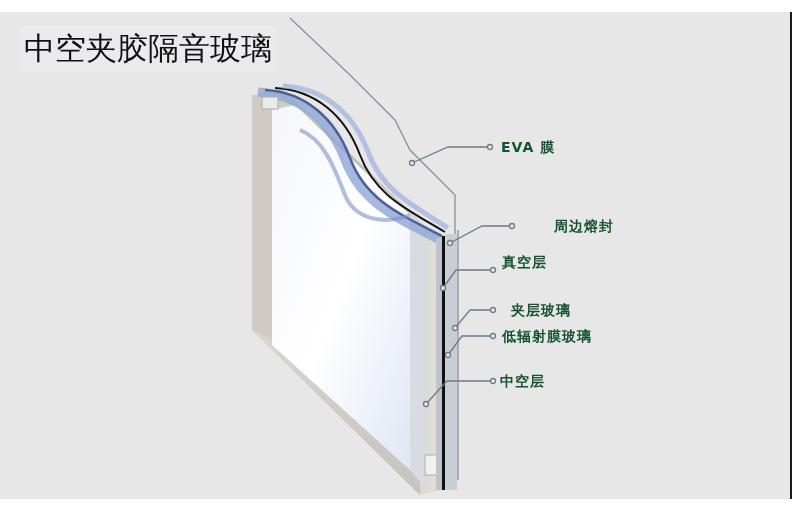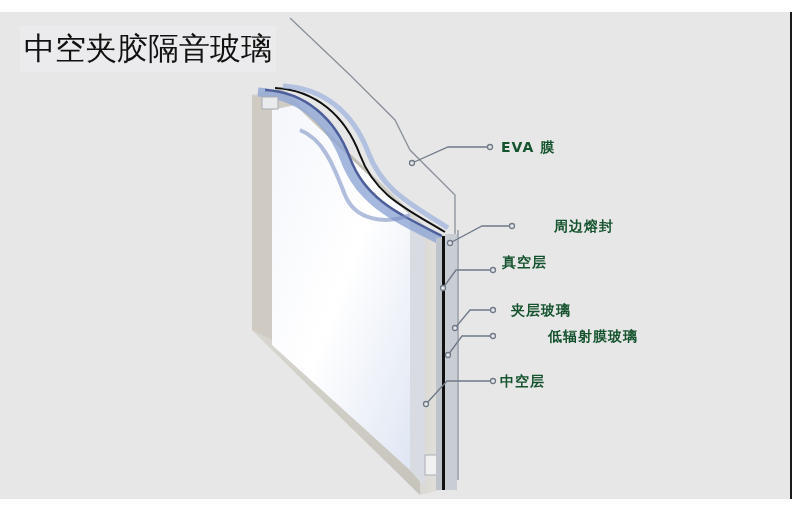--- a/index.html
+++ b/index.html
@@ -108,7 +108,7 @@
 <div class="label" style="left:522px;top:218px;margin-left:32px;">周边熔封</div>
 <div class="label" style="left:502px;top:254px;">真空层</div>
 <div class="label" style="left:502px;top:302px;margin-left:9px;">夹层玻璃</div>
-<div class="label" style="left:502px;top:328px;margin-left:46px;">低辐射膜玻璃</div>
+<div class="label" style="left:502px;top:328px;">低辐射膜玻璃</div>
 <div class="label" style="left:500px;top:373px;">中空层</div>
 
 </body></html>

